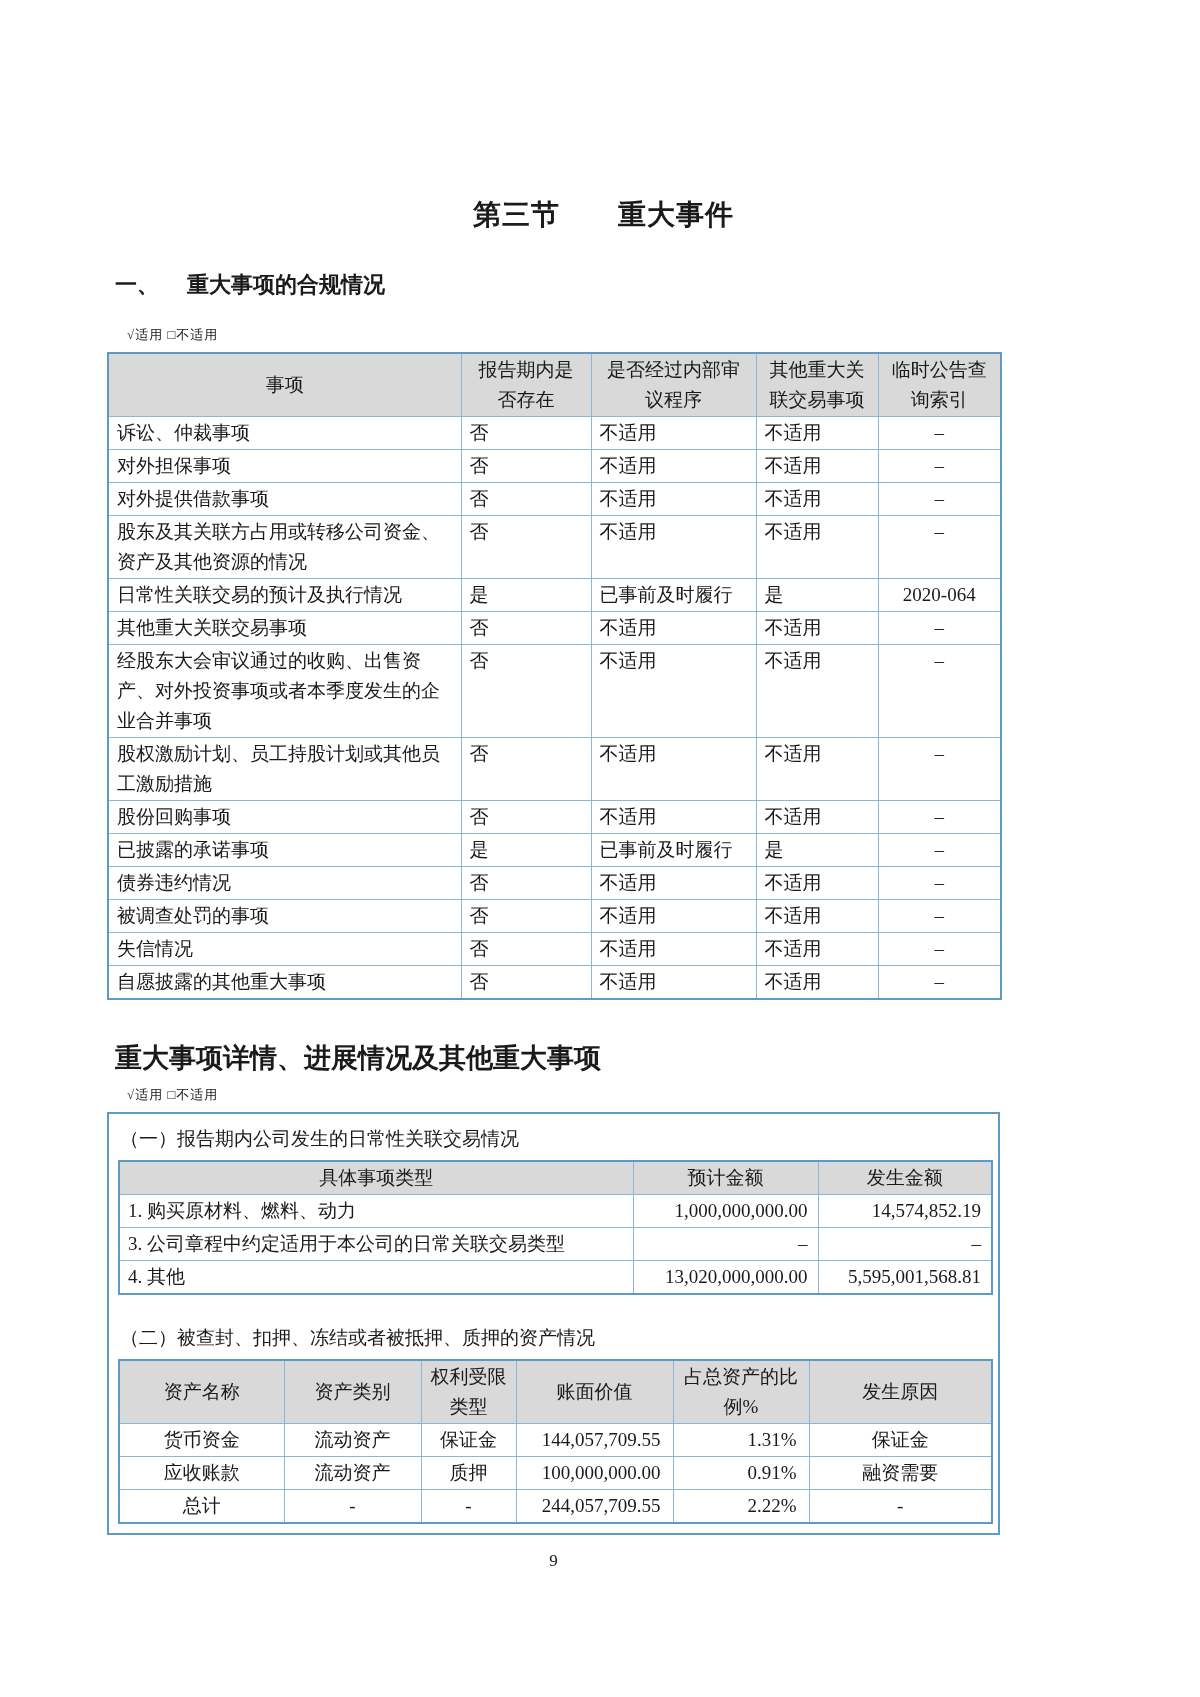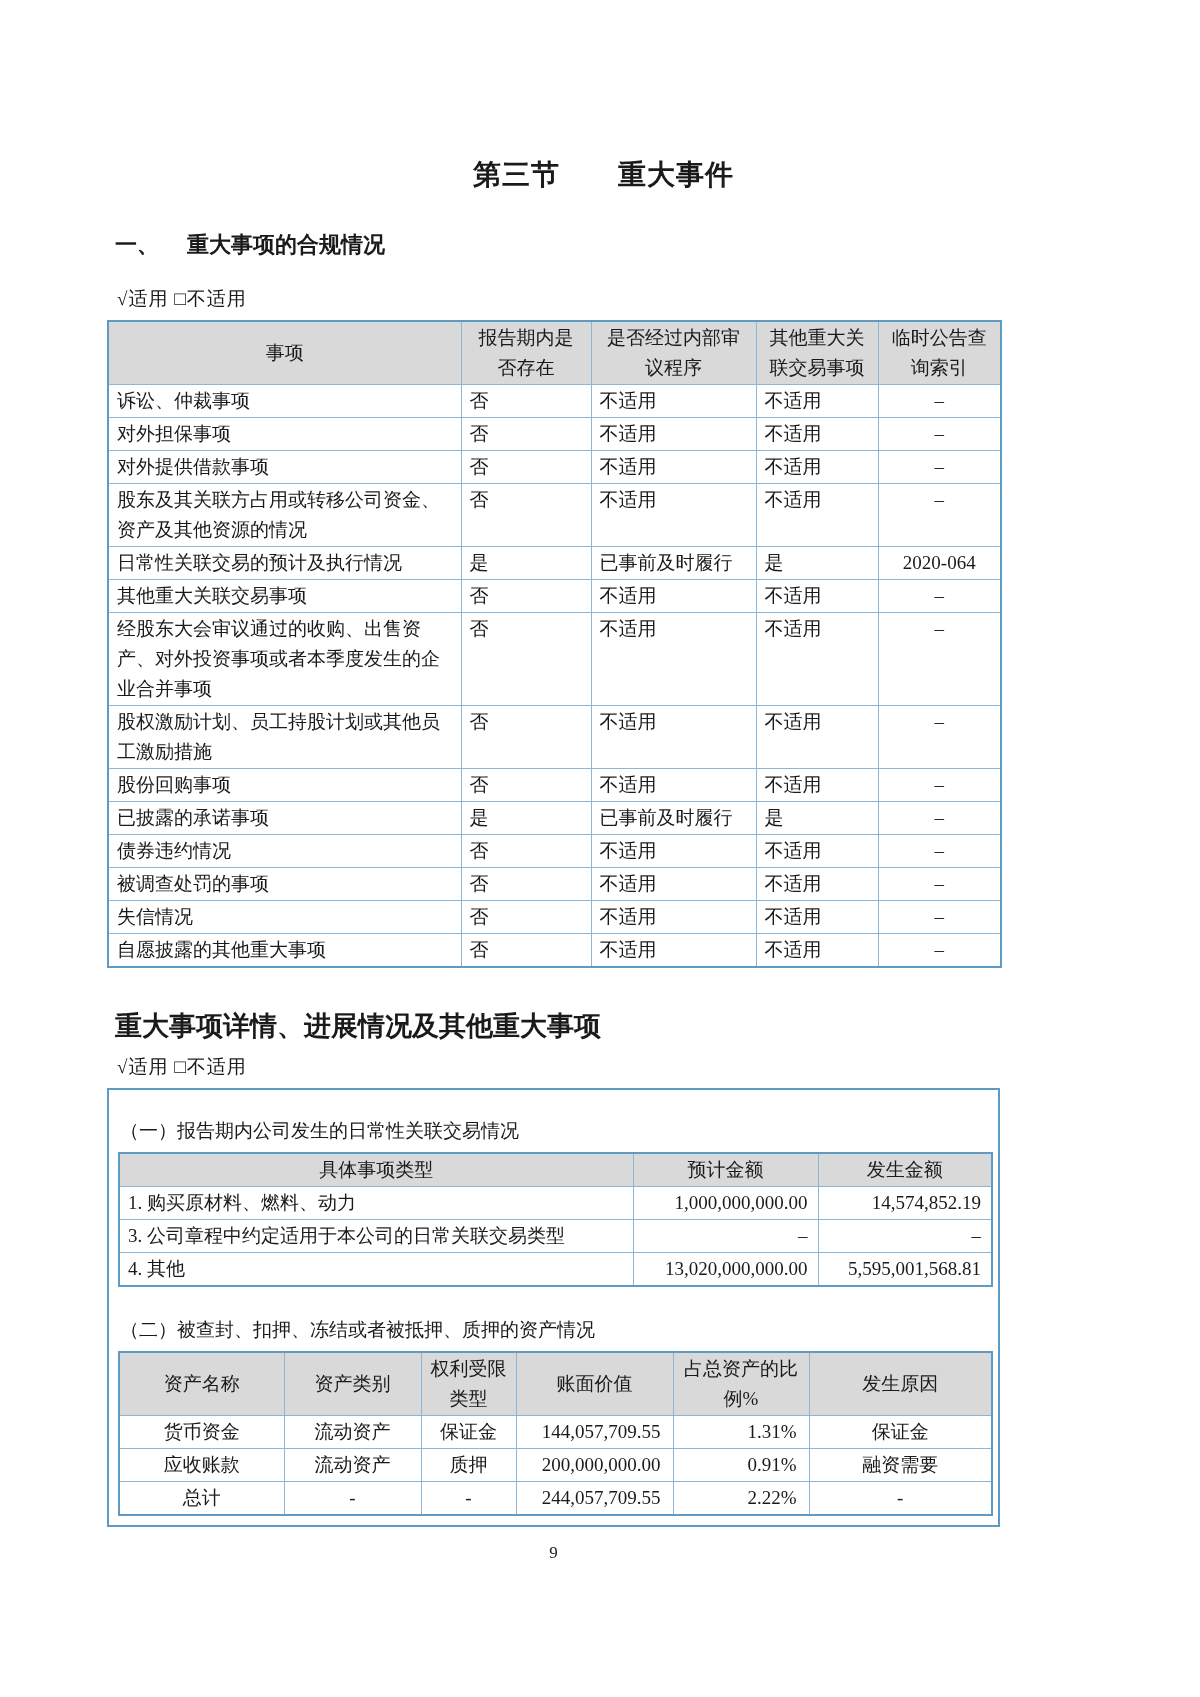--- a/index.html
+++ b/index.html
@@ -27,6 +27,7 @@
     font-size:28px;
     letter-spacing:1px;
     margin-bottom:36px;
+    margin-top:40px;
   }
   .section-heading{
     display:flex;

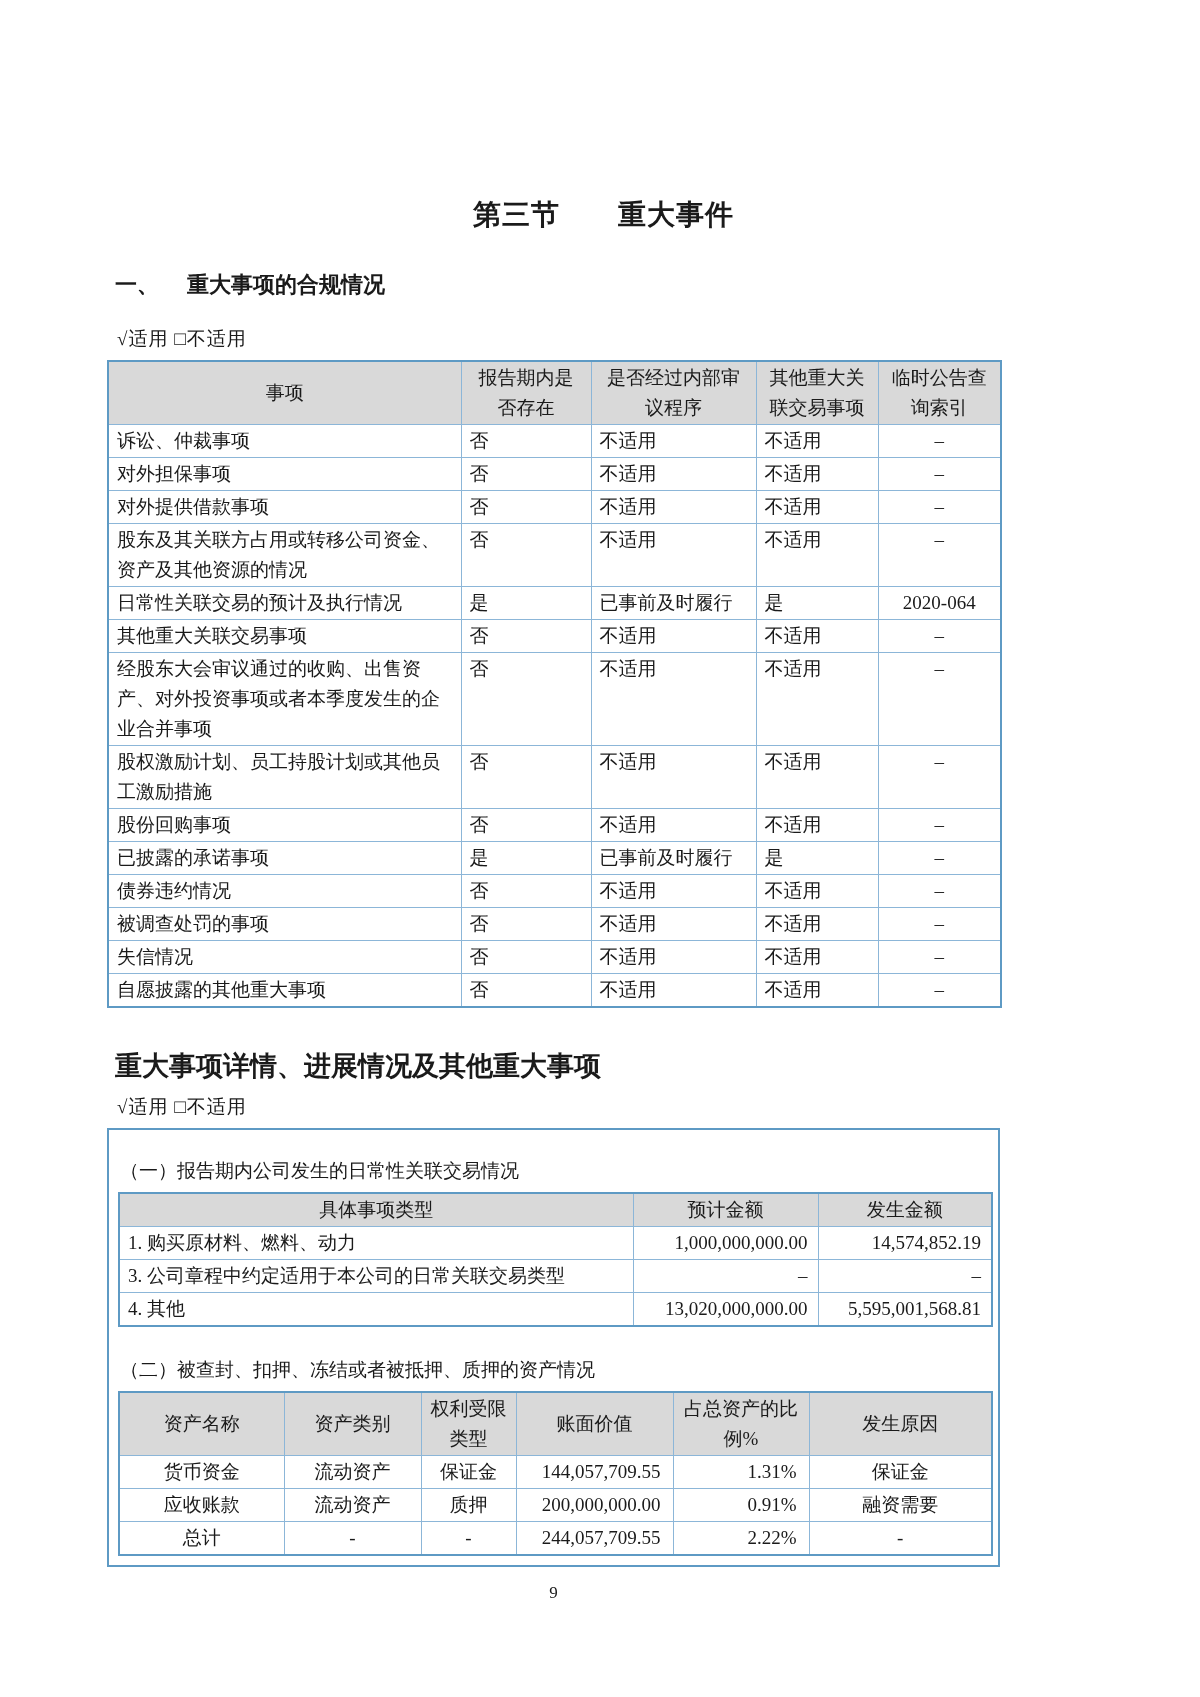--- a/index.html
+++ b/index.html
@@ -39,8 +39,8 @@
   }
   .section-heading .sec-no{width:72px;flex:0 0 auto;}
   .applicability{
-    font-size:19px;
-    margin-left:10px;
+    font-size:13px;
+    margin-left:20px;
     margin-bottom:8px;
     letter-spacing:1px;
   }

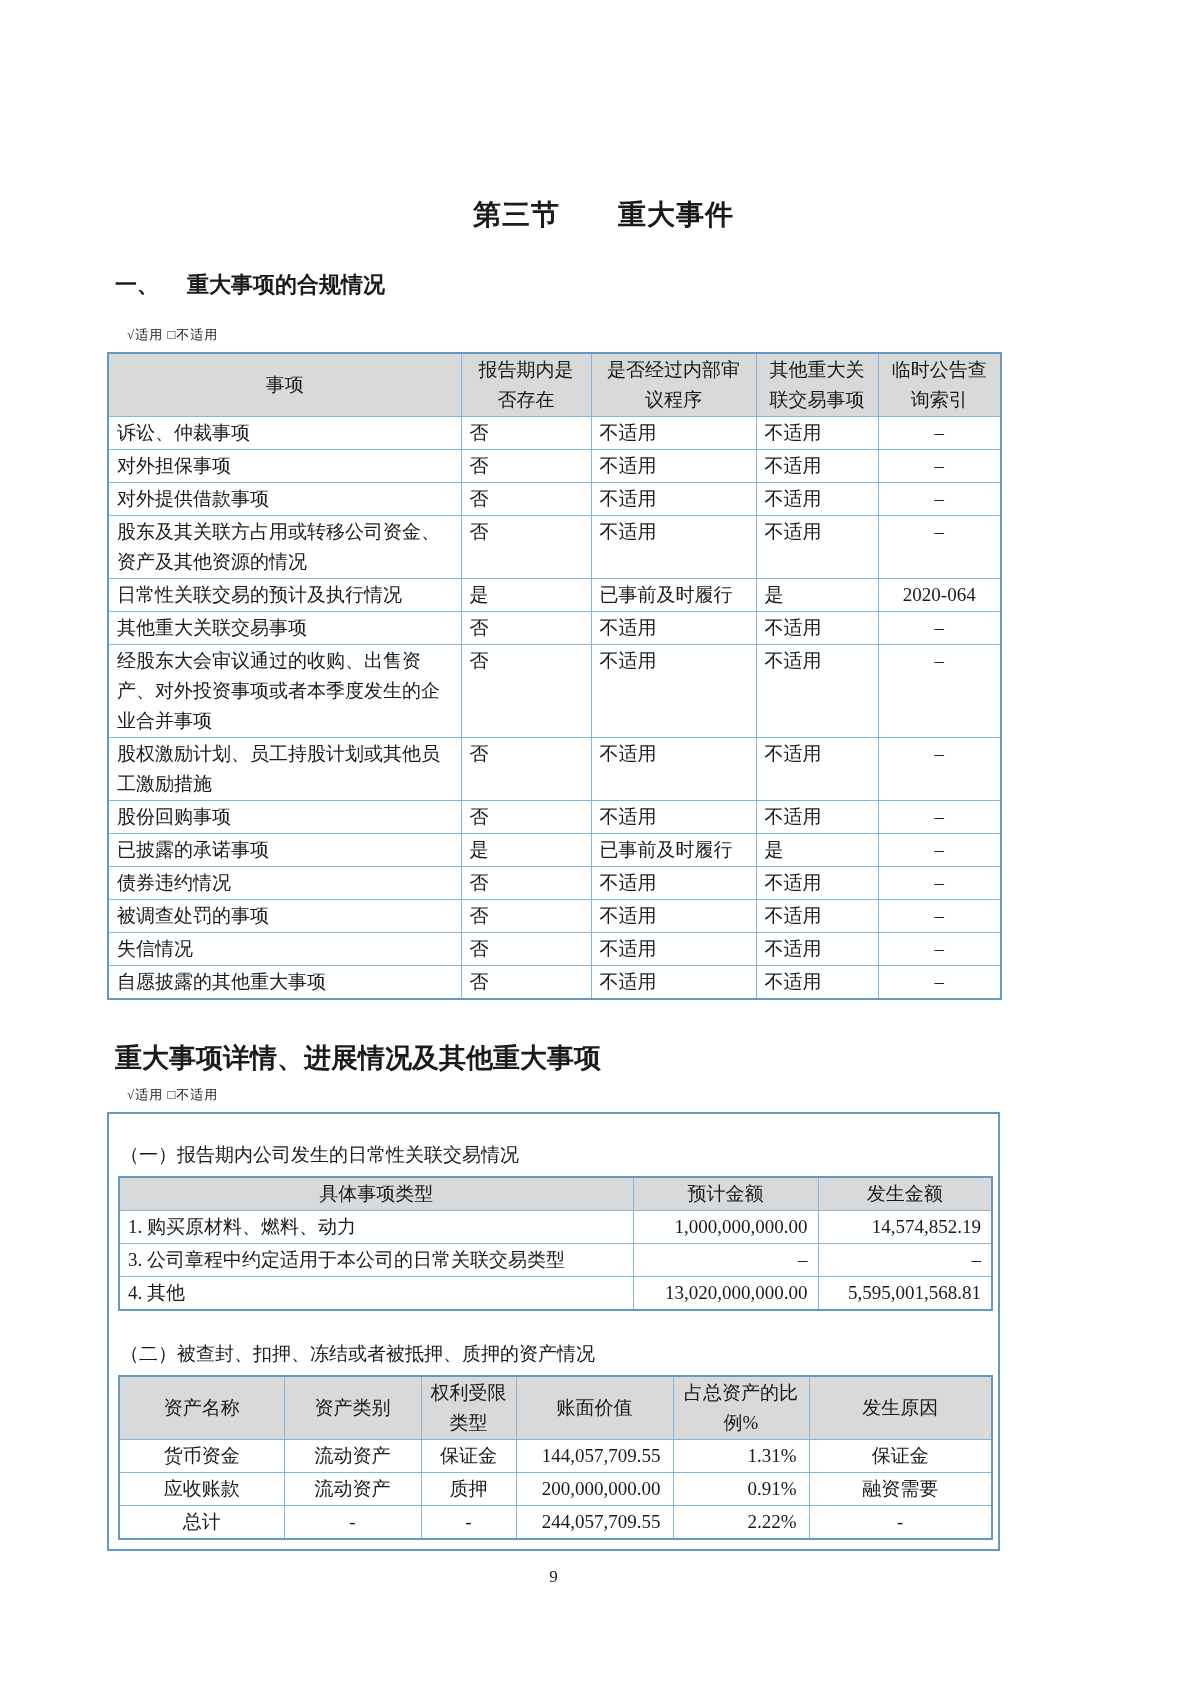--- a/index.html
+++ b/index.html
@@ -85,7 +85,7 @@
   .details-box{
     width:893px;
     border:2px solid var(--table-border);
-    padding:24px 9px 9px 9px;
+    padding:8px 9px 9px 9px;
     margin-top:4px;
   }
   .details-box table{width:873px;}

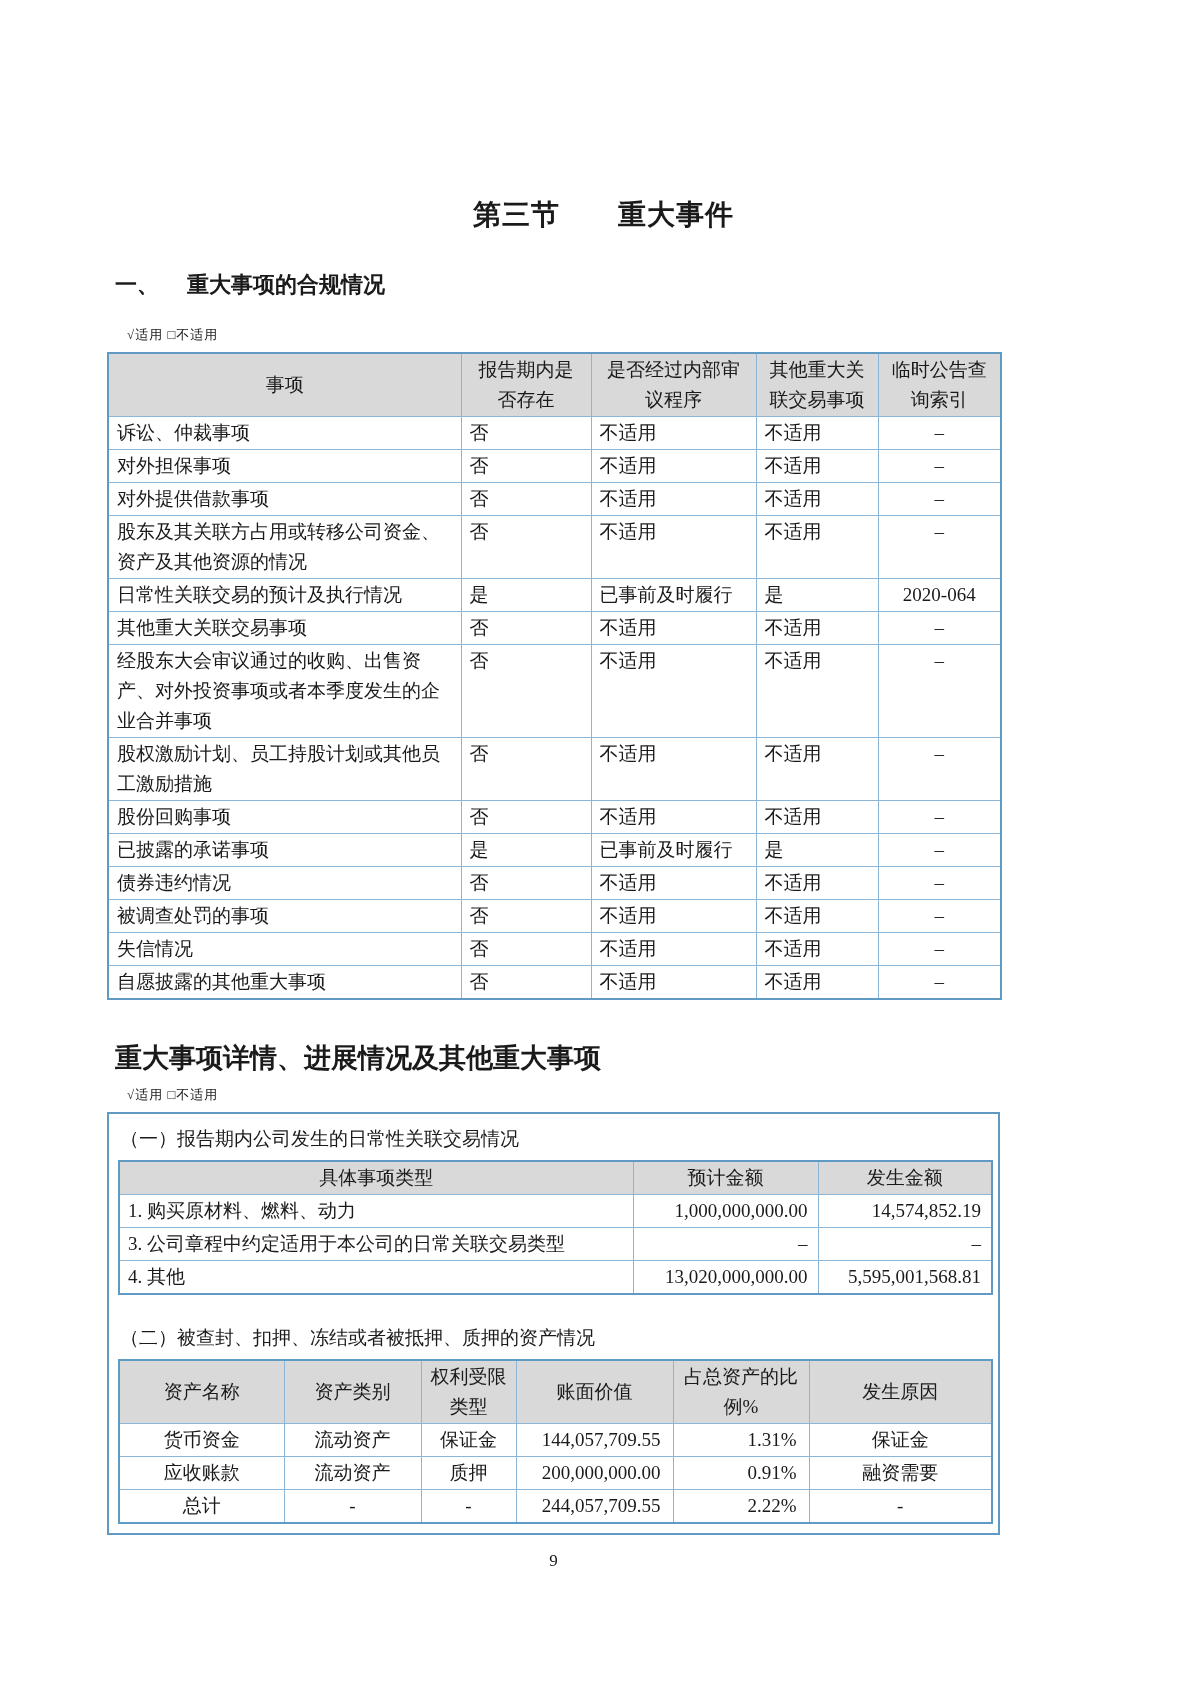--- a/index.html
+++ b/index.html
@@ -309,7 +309,7 @@
             <td>应收账款</td>
             <td>流动资产</td>
             <td>质押</td>
-            <td>200,000,000.00</td>
+            <td>100,000,000.00</td>
             <td>0.91%</td>
             <td>融资需要</td>
           </tr>

